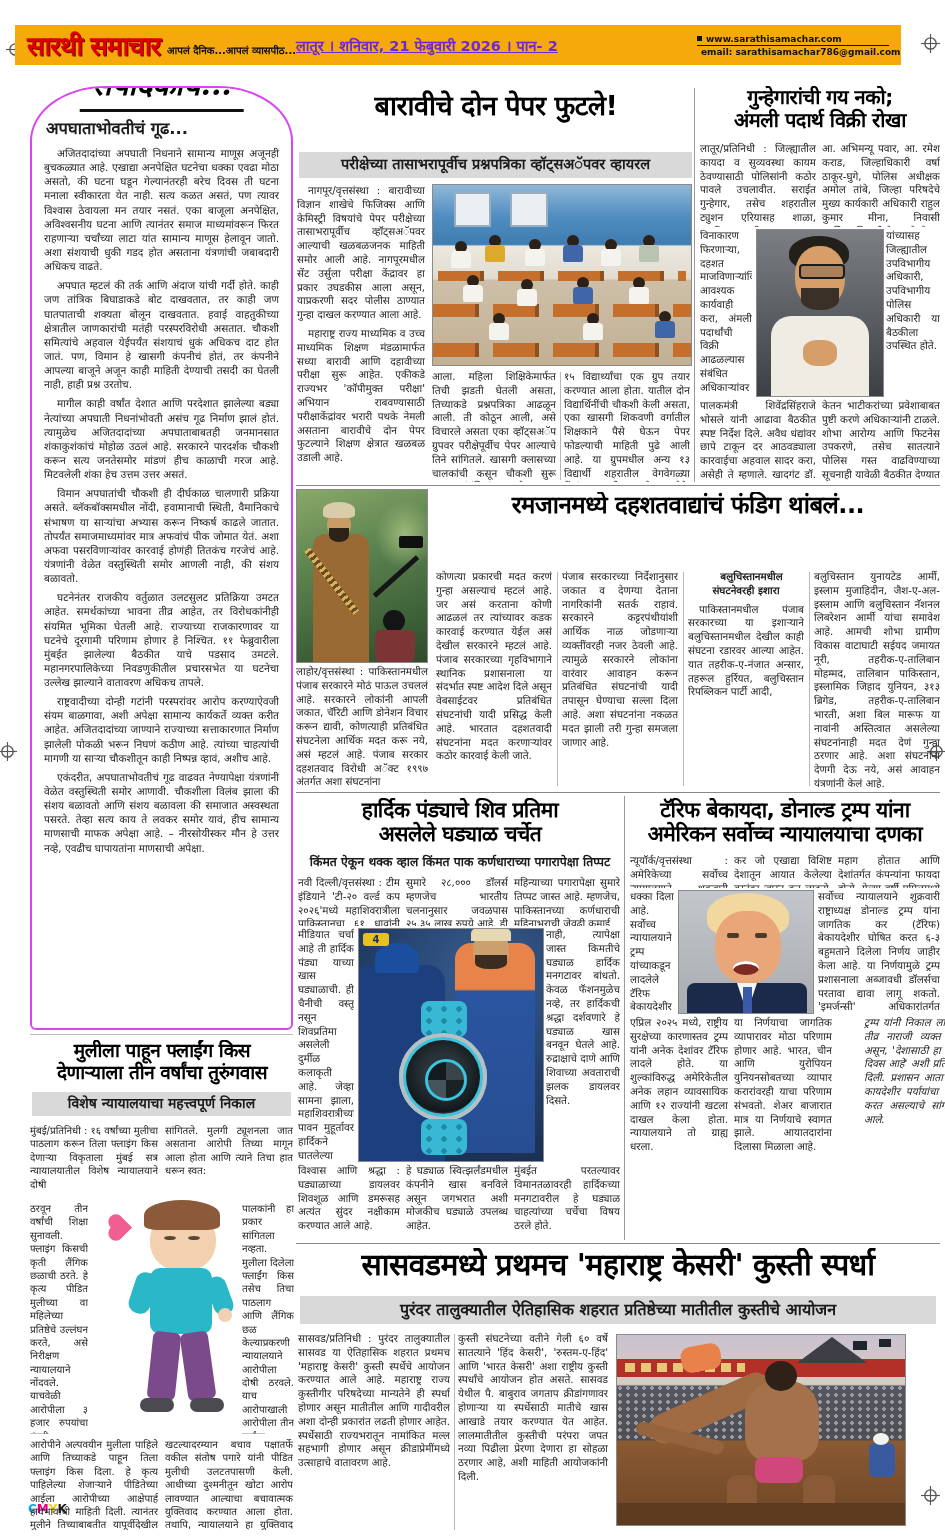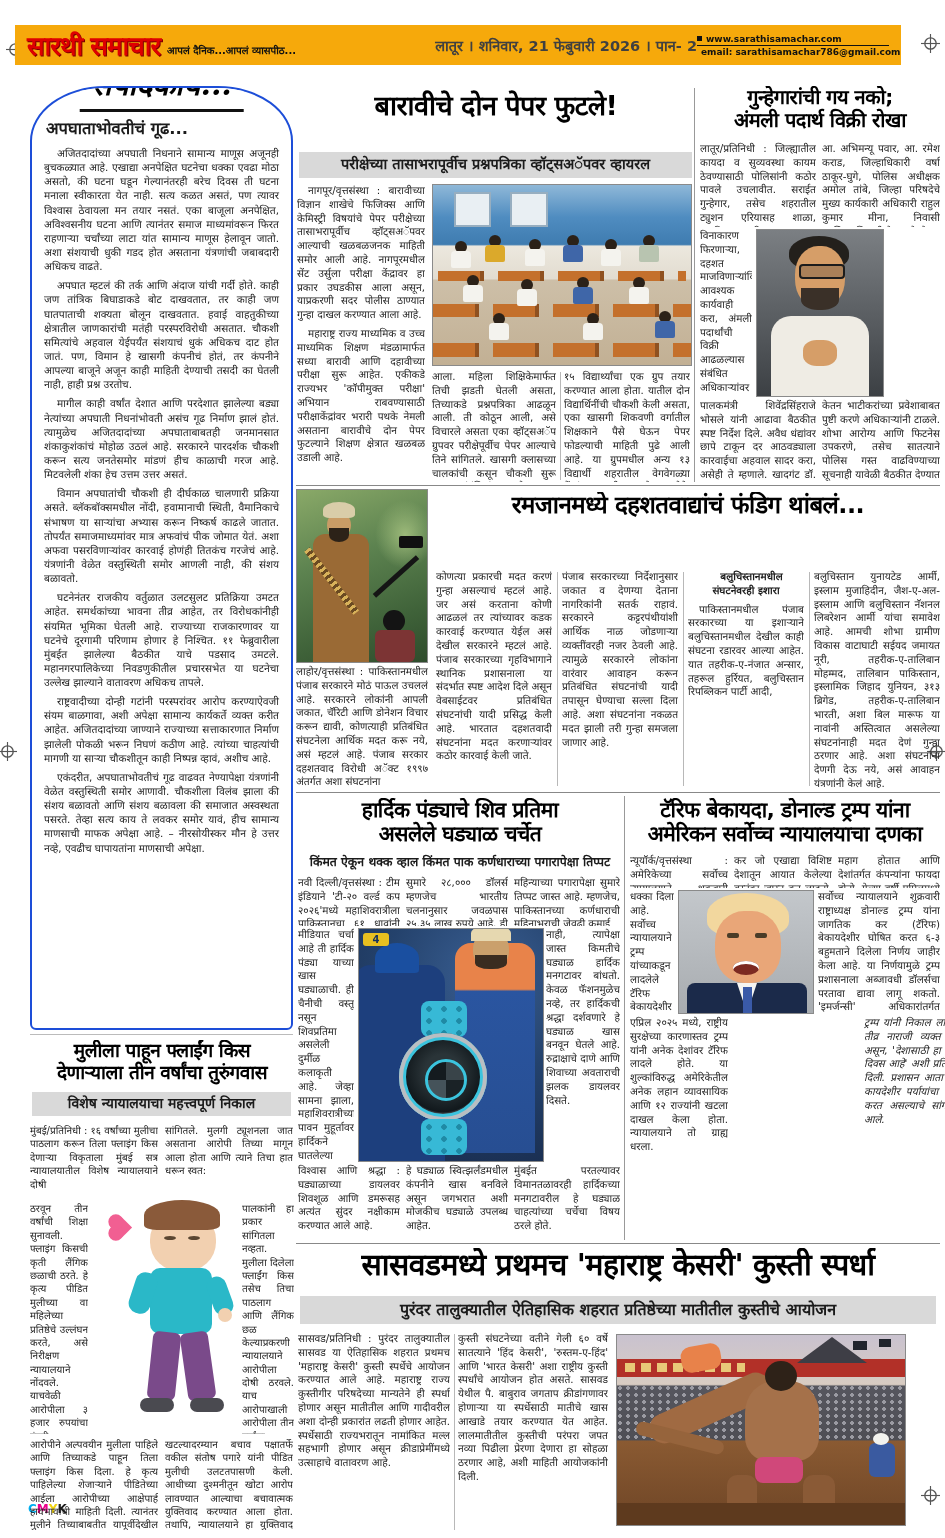--- a/index.html
+++ b/index.html
@@ -21,7 +21,7 @@
             display:flex;align-items:center;padding:0 12px;box-sizing:border-box;}
   #mast-title{font-size:26px;font-weight:bold;color:#DE0000;text-shadow:1px 1px 0 #7a0000;letter-spacing:-1px;white-space:nowrap;}
   #mast-tagline{font-size:10px;font-weight:bold;color:#111;margin-left:7px;margin-top:10px;white-space:nowrap;}
-  #mast-date{flex:1;text-align:right;font-size:14.5px;font-weight:bold;color:#404040;white-space:nowrap;}
+  #mast-date{flex:1;text-align:left;font-size:14.5px;font-weight:bold;color:#6d28d9;white-space:nowrap;text-decoration:underline;}
   #mast-contact{width:192px;font-size:9px;font-weight:bold;color:#111;}
   #mast-contact .row{display:flex;align-items:center;gap:4px;padding:1px 0;white-space:nowrap;}
   #mast-contact .row+.row{border-top:1.6px solid #111;}

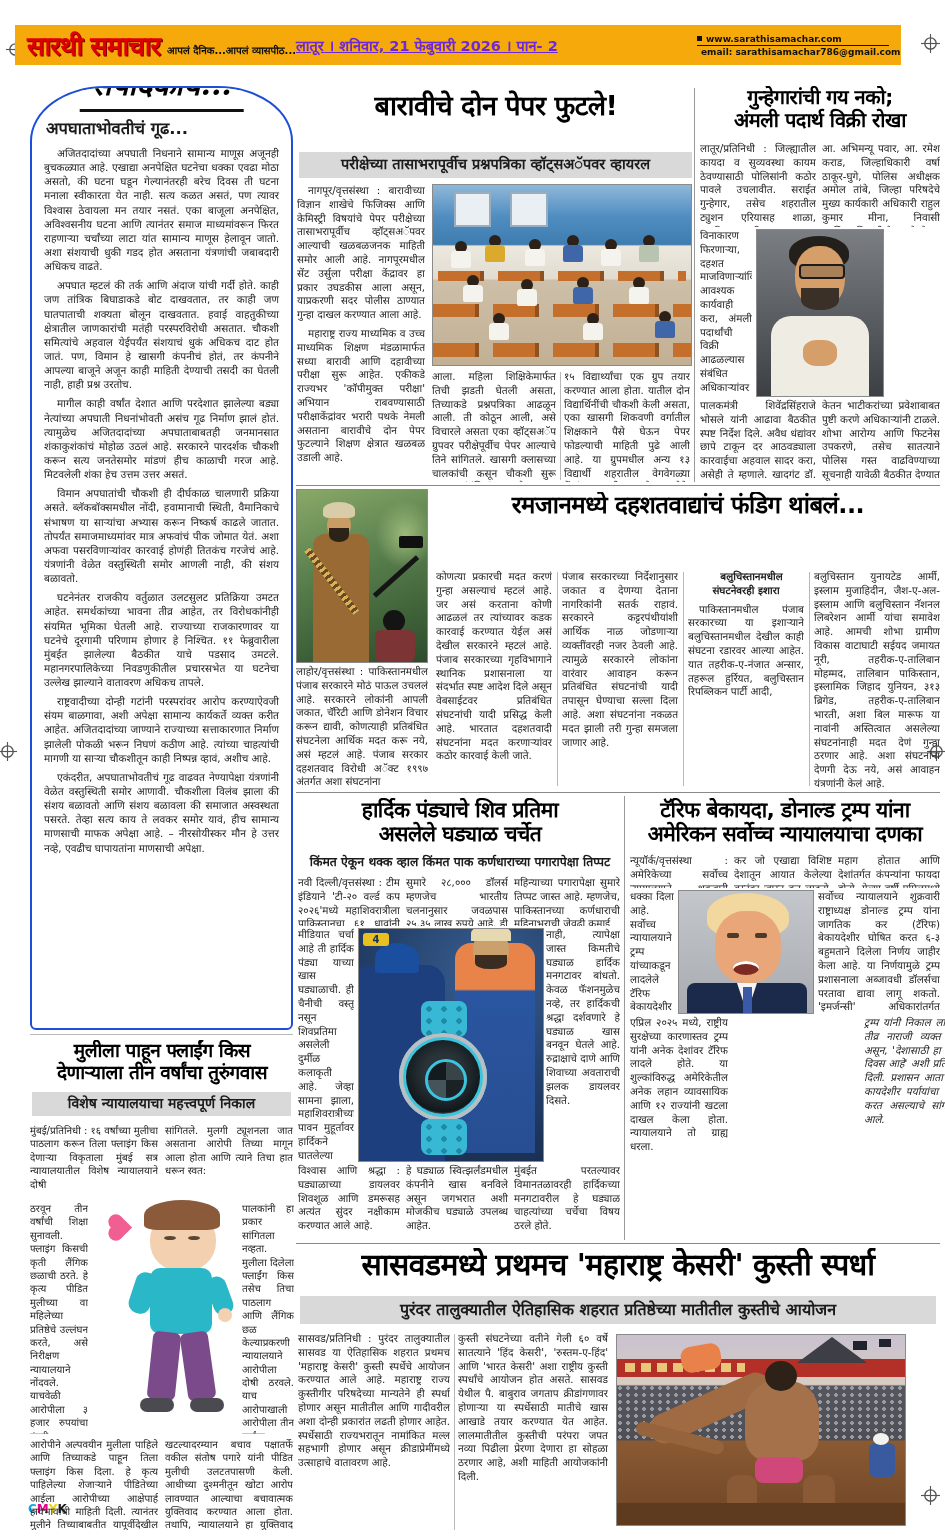--- a/index.html
+++ b/index.html
@@ -33,7 +33,7 @@
   .cmyk span{display:inline-block;}
 
   
-  #edit-box{position:absolute;left:30px;top:86px;width:263px;height:944px;border:2px solid #1d4ed8;
+  #edit-box{position:absolute;left:30px;top:86px;width:263px;height:944px;border:2px solid #d946ef;
             border-radius:75px 75px 6px 6px / 55px 55px 6px 6px;box-sizing:border-box;padding:26px 12px 8px 12px;overflow:hidden;}
   #edit-script{position:absolute;left:50%;top:-27px;transform:translateX(-50%);background:#fff;padding:0 12px;
                font-family:"DejaVu Serif",serif;font-style:italic;font-weight:bold;font-size:30px;color:#000;

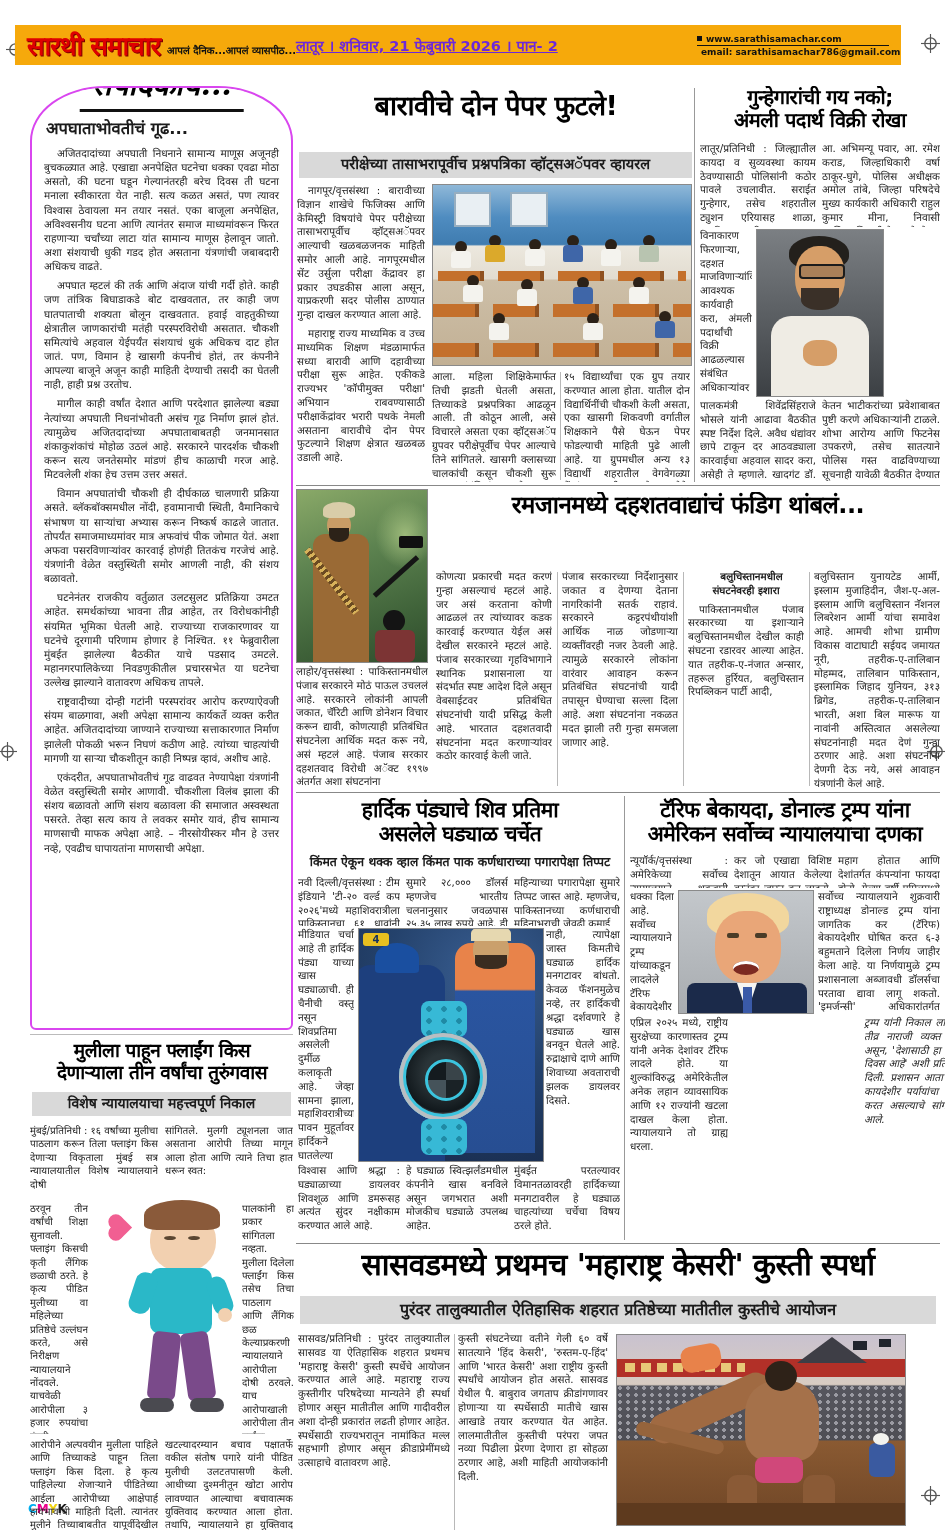--- a/index.html
+++ b/index.html
@@ -173,6 +173,7 @@
     <div class="abs" style="left:14px;top:86px;width:98px;height:80px;border-radius:20px 20px 0 0;background:#efece4;"></div>
     <div class="abs" style="left:46px;top:110px;width:34px;height:26px;border-radius:40%;background:#d69e68;"></div>
   </div>
+  <div class="col" style="left:886px;top:229px;width:54px;height:166px;">यांच्यासह जिल्ह्यातील उपविभागीय अधिकारी, उपविभागीय पोलिस अधिकारी या बैठकीला उपस्थित होते.</div>
   <div class="col" style="left:700px;top:399px;width:116px;height:83px;">पालकमंत्री शिवेंद्रसिंहराजे भोसले यांनी आढावा बैठकीत स्पष्ट निर्देश दिले. अवैध धंद्यांवर छापे टाकून दर आठवड्याला कारवाईचा अहवाल सादर करा, असेही ते म्हणाले. खादगंट डॉ. शिवाजी काळगे, आनंद पाटील यांनीही सूचना मांडल्या.</div>
   <div class="col" style="left:822px;top:399px;width:118px;height:83px;">केतन भाटीकरांच्या प्रवेशाबाबत पुष्टी करणे अधिकाऱ्यांनी टाळले. शोभा आरोग्य आणि फिटनेस उपकरणे, तसेच सातत्याने पोलिस गस्त वाढविण्याच्या सूचनाही यावेळी बैठकीत देण्यात आल्या.</div>
   <div class="hrule" style="left:296px;top:485px;width:644px;background:#888;"></div>

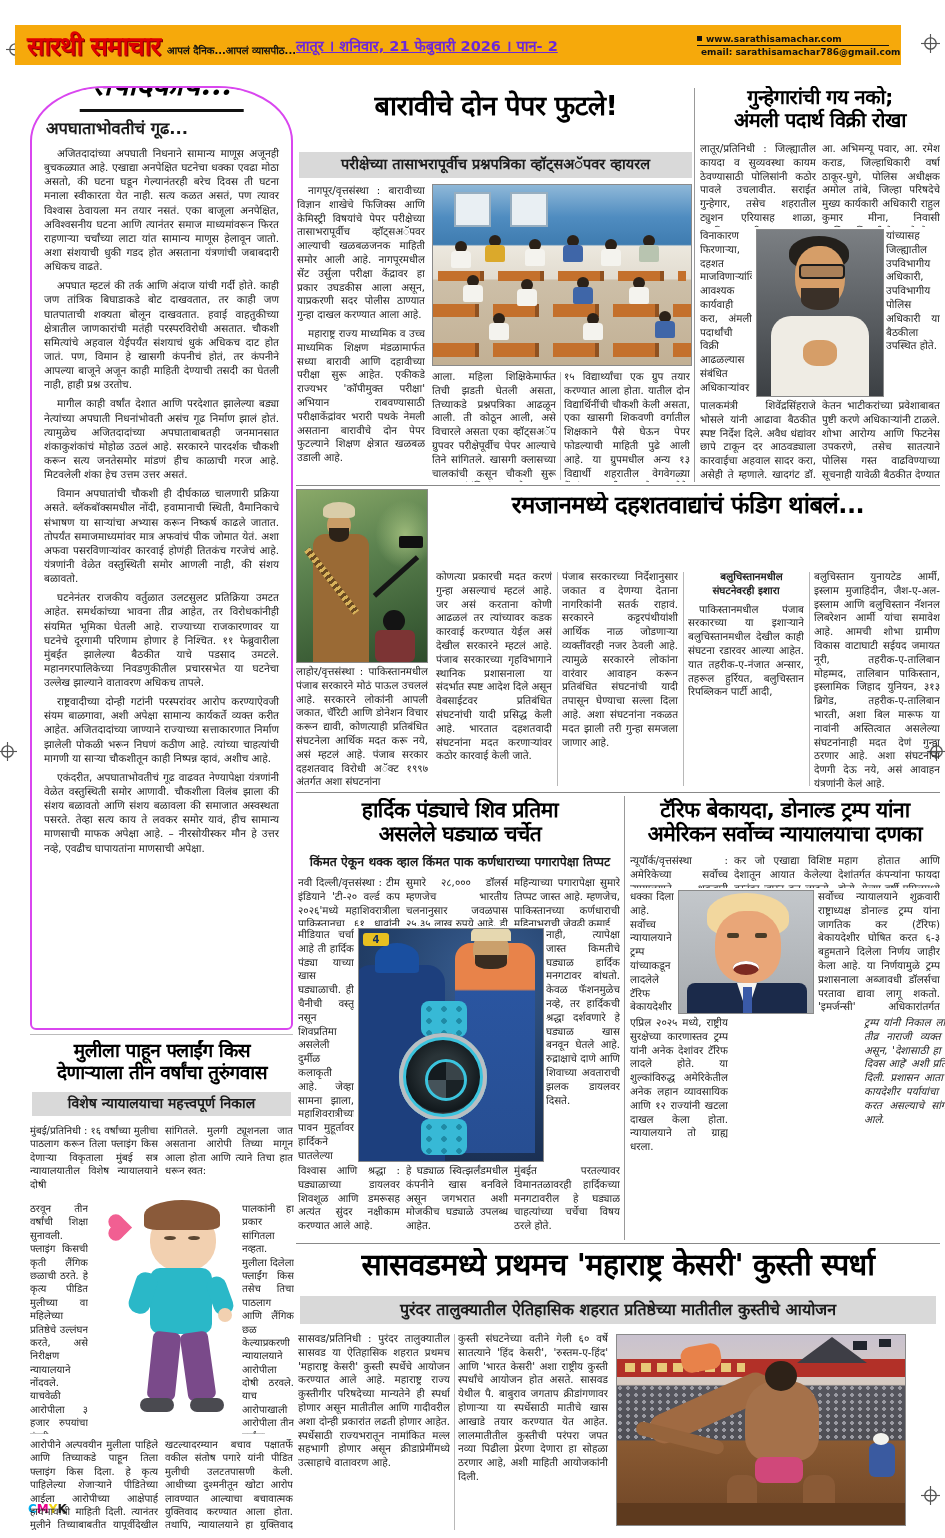--- a/index.html
+++ b/index.html
@@ -252,6 +252,7 @@
   </div>
   <div class="col" style="left:818px;top:890px;width:122px;height:122px;">सर्वोच्च न्यायालयाने शुक्रवारी राष्ट्राध्यक्ष डोनाल्ड ट्रम्प यांना जागतिक कर (टॅरिफ) बेकायदेशीर घोषित करत ६-३ बहुमताने दिलेला निर्णय जाहीर केला आहे. या निर्णयामुळे ट्रम्प प्रशासनाला अब्जावधी डॉलर्सचा परतावा द्यावा लागू शकतो. 'इमर्जन्सी' अधिकारांतर्गत लावलेल्या शुल्काला आव्हान देणाऱ्या याचिकांवर ही सुनावणी झाली.</div>
   <div class="col" style="left:630px;top:1016px;width:98px;height:224px;">एप्रिल २०२५ मध्ये, राष्ट्रीय सुरक्षेच्या कारणास्तव ट्रम्प यांनी अनेक देशांवर टॅरिफ लादले होते. या शुल्कांविरुद्ध अमेरिकेतील अनेक लहान व्यावसायिक आणि १२ राज्यांनी खटला दाखल केला होता. न्यायालयाने तो ग्राह्य धरला.</div>
+  <div class="col" style="left:734px;top:1016px;width:98px;height:224px;">या निर्णयाचा जागतिक व्यापारावर मोठा परिणाम होणार आहे. भारत, चीन आणि युरोपियन युनियनसोबतच्या व्यापार करारांवरही याचा परिणाम संभवतो. शेअर बाजारात मात्र या निर्णयाचे स्वागत झाले. आयातदारांना दिलासा मिळाला आहे.</div>
   <div class="col" style="left:864px;top:1016px;width:102px;height:224px;font-style:italic;">ट्रम्प यांनी निकाल लागताच तीव्र नाराजी व्यक्त केली असून, 'देशासाठी हा काळा दिवस आहे' अशी प्रतिक्रिया दिली. प्रशासन आता नव्या कायदेशीर पर्यायांचा विचार करत असल्याचे सांगण्यात आले.</div>
   <div class="hrule" style="left:296px;top:1243px;width:644px;background:#888;"></div>
 

